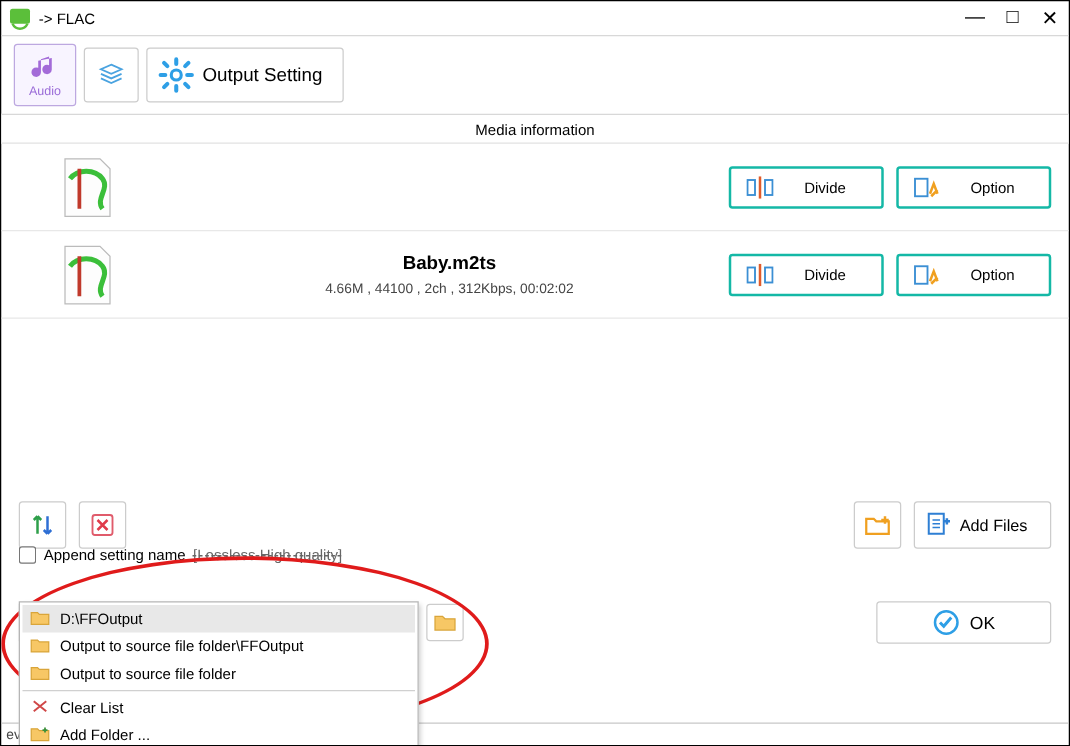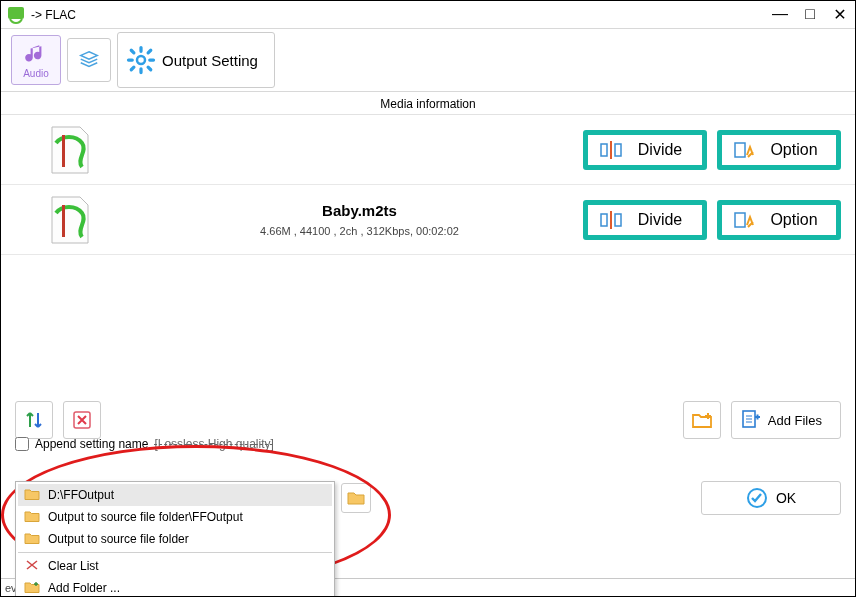--- a/index.html
+++ b/index.html
@@ -15,7 +15,7 @@
   .fmt-btn svg { width: 26px; height: 26px; }
   .quality { flex: 1; text-align: center; font-size: 13px; color: #333; }
   .icon-btn { width: 44px; height: 44px; border: 1px solid #ccc; border-radius: 3px; background: #fff; display: flex; align-items: center; justify-content: center; margin-left: 6px; cursor: pointer; }
-  .output-setting { height: 56px; padding: 0 16px 0 8px; border: 1px solid #ccc; border-radius: 3px; display: flex; align-items: center; gap: 6px; font-size: 15px; cursor: pointer; margin-left: 6px; }
+  .output-setting { height: 44px; padding: 0 16px 0 8px; border: 1px solid #ccc; border-radius: 3px; display: flex; align-items: center; gap: 6px; font-size: 15px; cursor: pointer; margin-left: 6px; }
 
   .list-header { height: 24px; display: flex; border-top: 1px solid #d8d8d8; border-bottom: 1px solid #e2e2e2; font-size: 12px; background: #fff; }
   .col-preview { width: 135px; text-align: center; line-height: 24px; border-right: 1px solid #e2e2e2; }

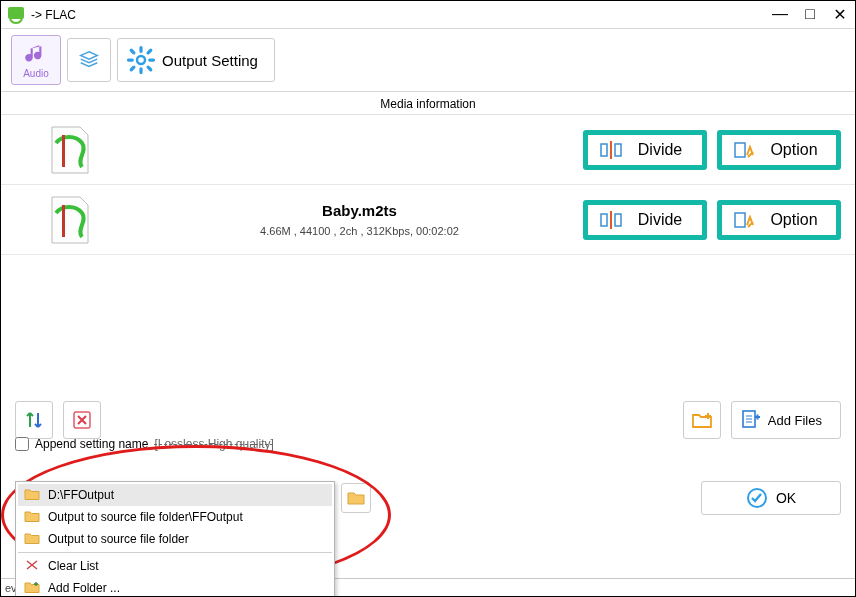--- a/index.html
+++ b/index.html
@@ -28,7 +28,7 @@
   .row .filename { font-size: 15px; font-weight: 700; }
   .row .meta { font-size: 11px; color: #444; }
   .row .actions { display: flex; align-items: center; padding-right: 14px; gap: 10px; }
-  .act-btn { display: flex; align-items: center; gap: 8px; border: 5px solid #14b8a6; background: #fff; border-radius: 3px; padding: 6px 12px; font-size: 16px; cursor: pointer; width: 124px; justify-content: flex-start; }
+  .act-btn { display: flex; align-items: center; gap: 8px; border: 2px solid #14b8a6; background: #fff; border-radius: 3px; padding: 6px 12px; font-size: 12px; cursor: pointer; width: 124px; justify-content: flex-start; }
   .act-btn .ic { width: 22px; height: 18px; display: flex; align-items: center; justify-content: center; }
   .act-btn .lbl { flex:1; text-align:center; }
 

